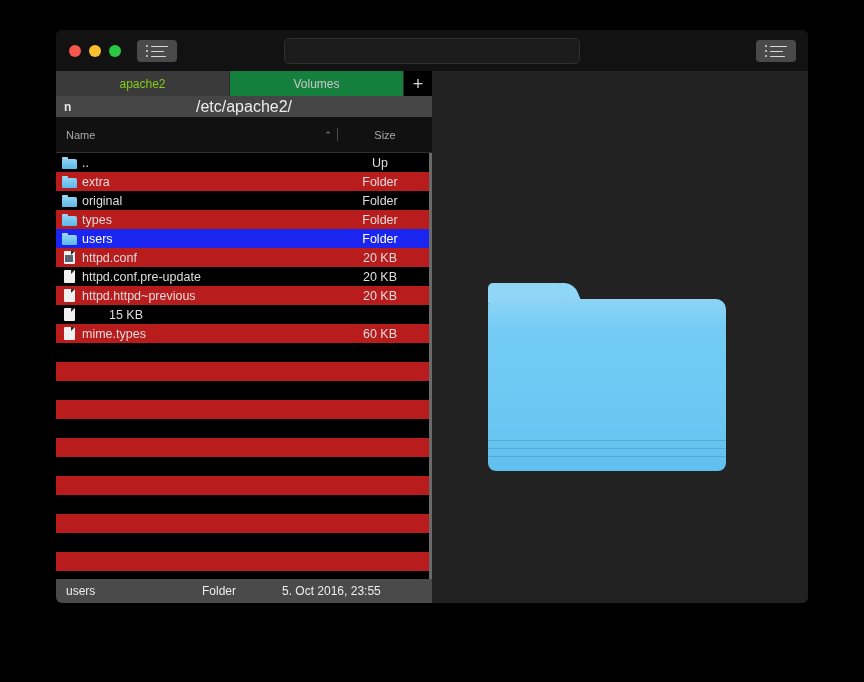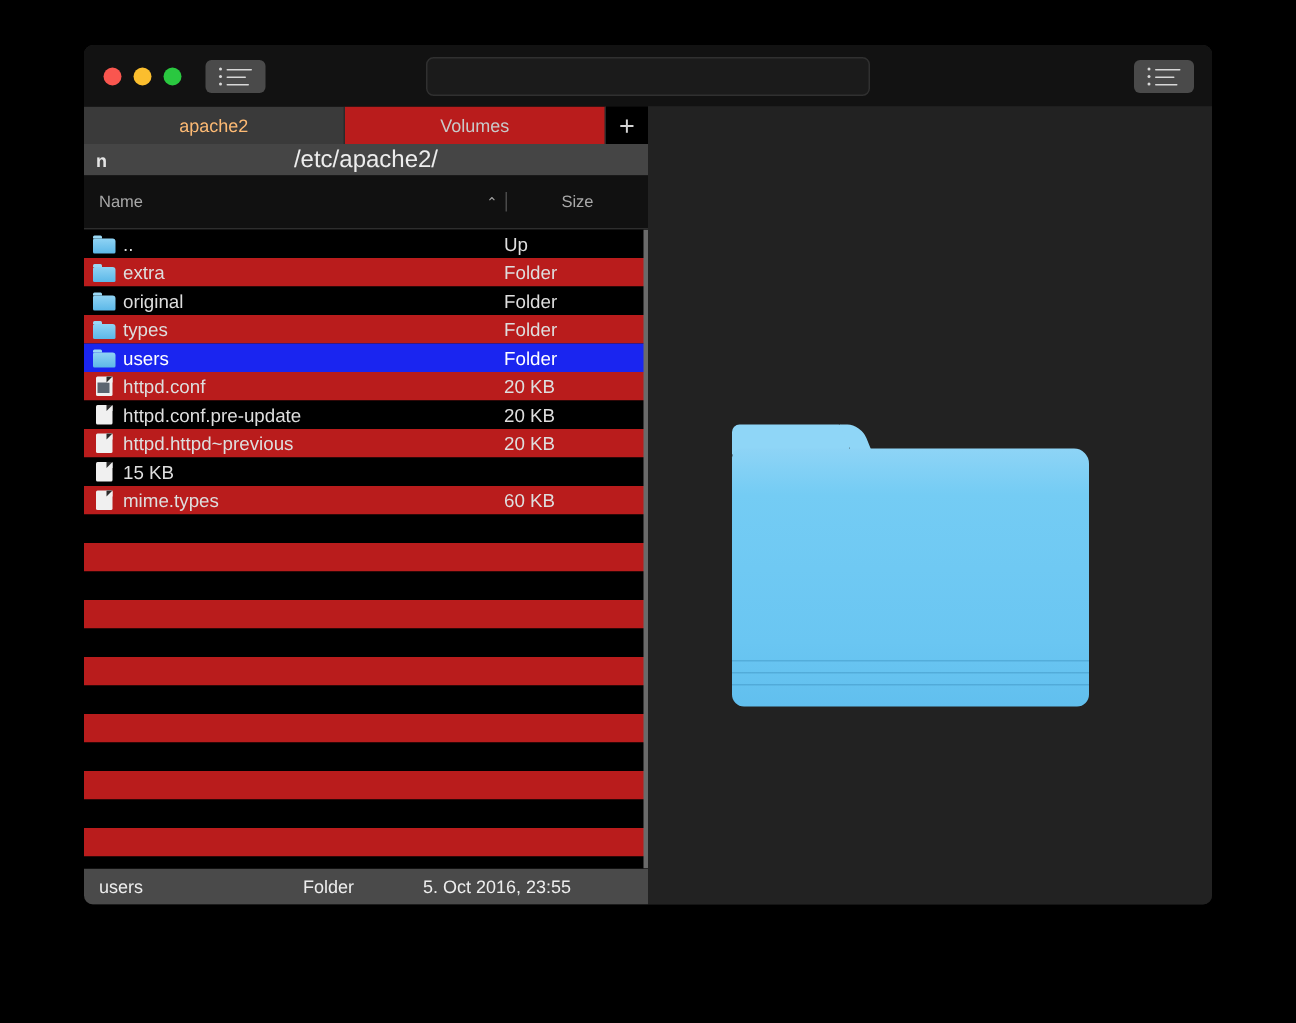--- a/index.html
+++ b/index.html
@@ -85,7 +85,7 @@
     background: #b91c1c;
     border-right: 1px solid #2a2a2a;
   }
-  .tab.active { background: #3a3a3a; color: #fdba74; }
+  .tab.active { background: #3a3a3a; color: #84cc16; }
   .tab-add {
     width: 28px;
     display: flex; align-items: center; justify-content: center;

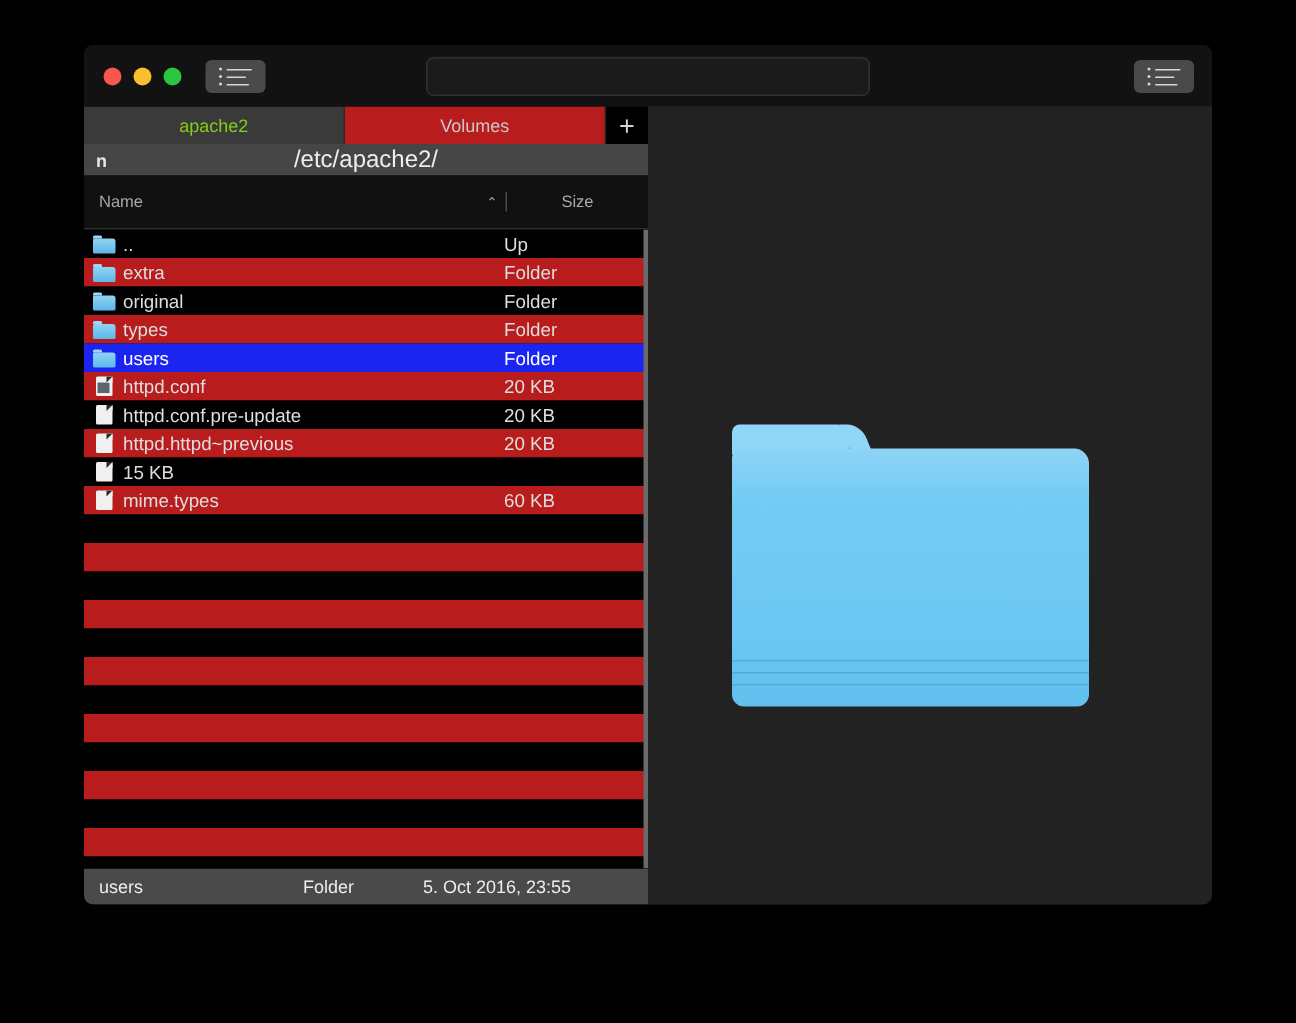--- a/index.html
+++ b/index.html
@@ -82,7 +82,7 @@
     flex: 1 1 0;
     display: flex; align-items: center; justify-content: center;
     font-size: 12px; color: #c9c9c9;
-    background: #b91c1c;
+    background: #15803d;
     border-right: 1px solid #2a2a2a;
   }
   .tab.active { background: #3a3a3a; color: #84cc16; }

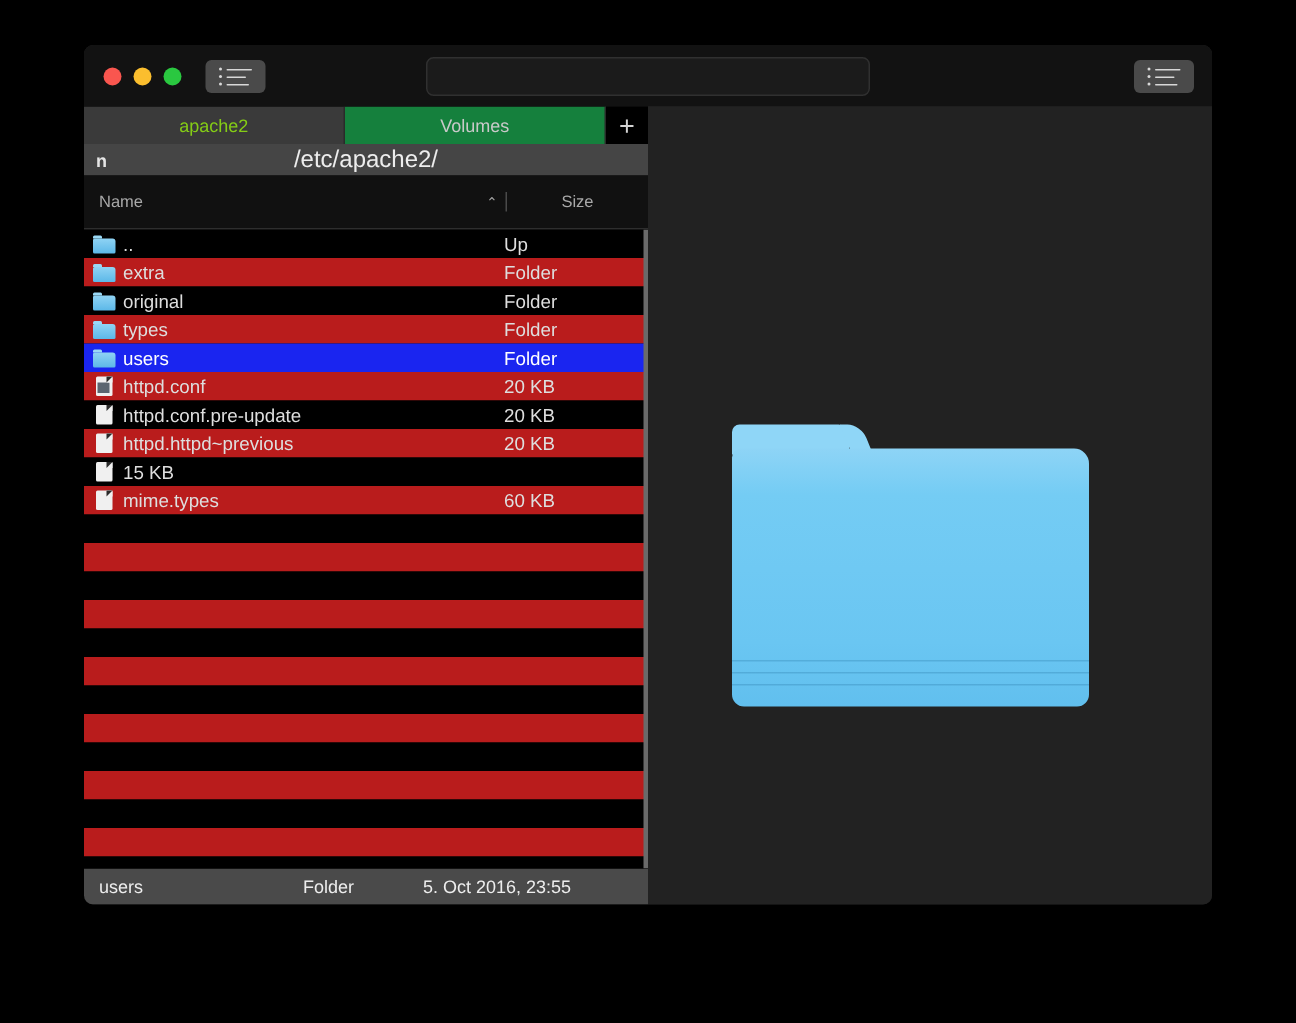--- a/index.html
+++ b/index.html
@@ -141,7 +141,7 @@
   .row.selected { background: #1a25f0; color: #fff; }
   .row .icon { width: 26px; display: flex; justify-content: center; align-items: center; flex: 0 0 auto;}
   .row .label { flex: 1 1 auto; }
-  .row .size { width: 96px; text-align: left; padding-right: 8px; flex: 0 0 auto; }
+  .row .size { width: 96px; text-align: center; padding-right: 8px; flex: 0 0 auto; }
 
   
   .mini-folder { width: 15px; height: 12px; position: relative; }

